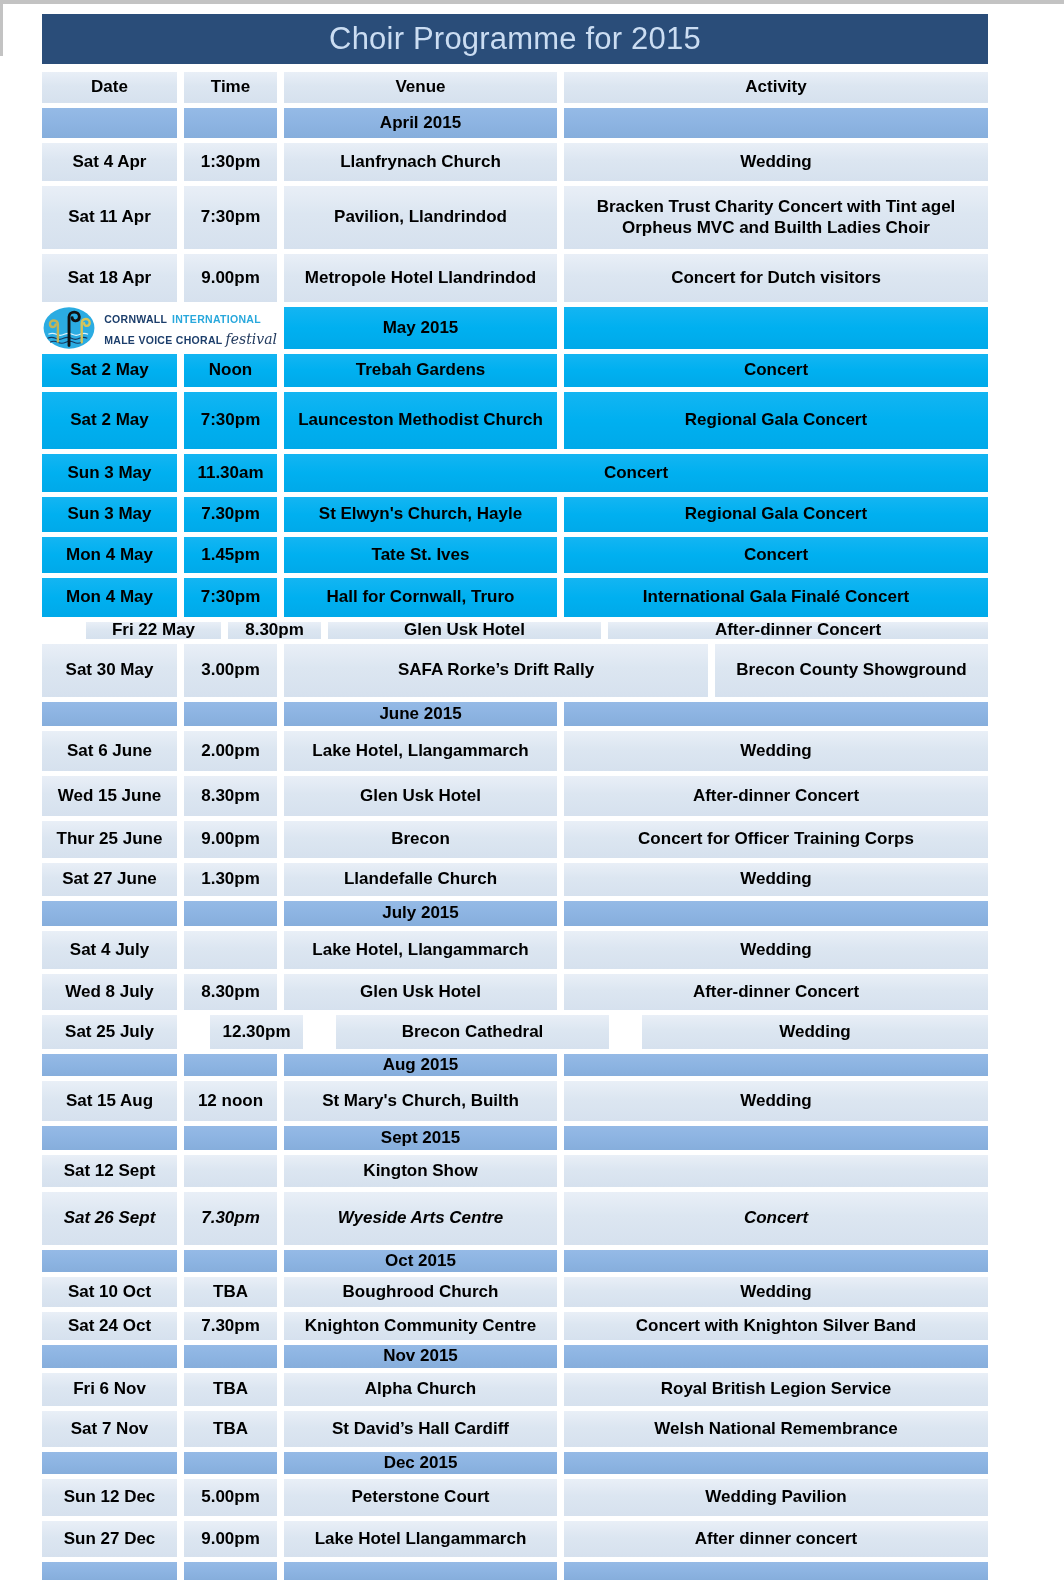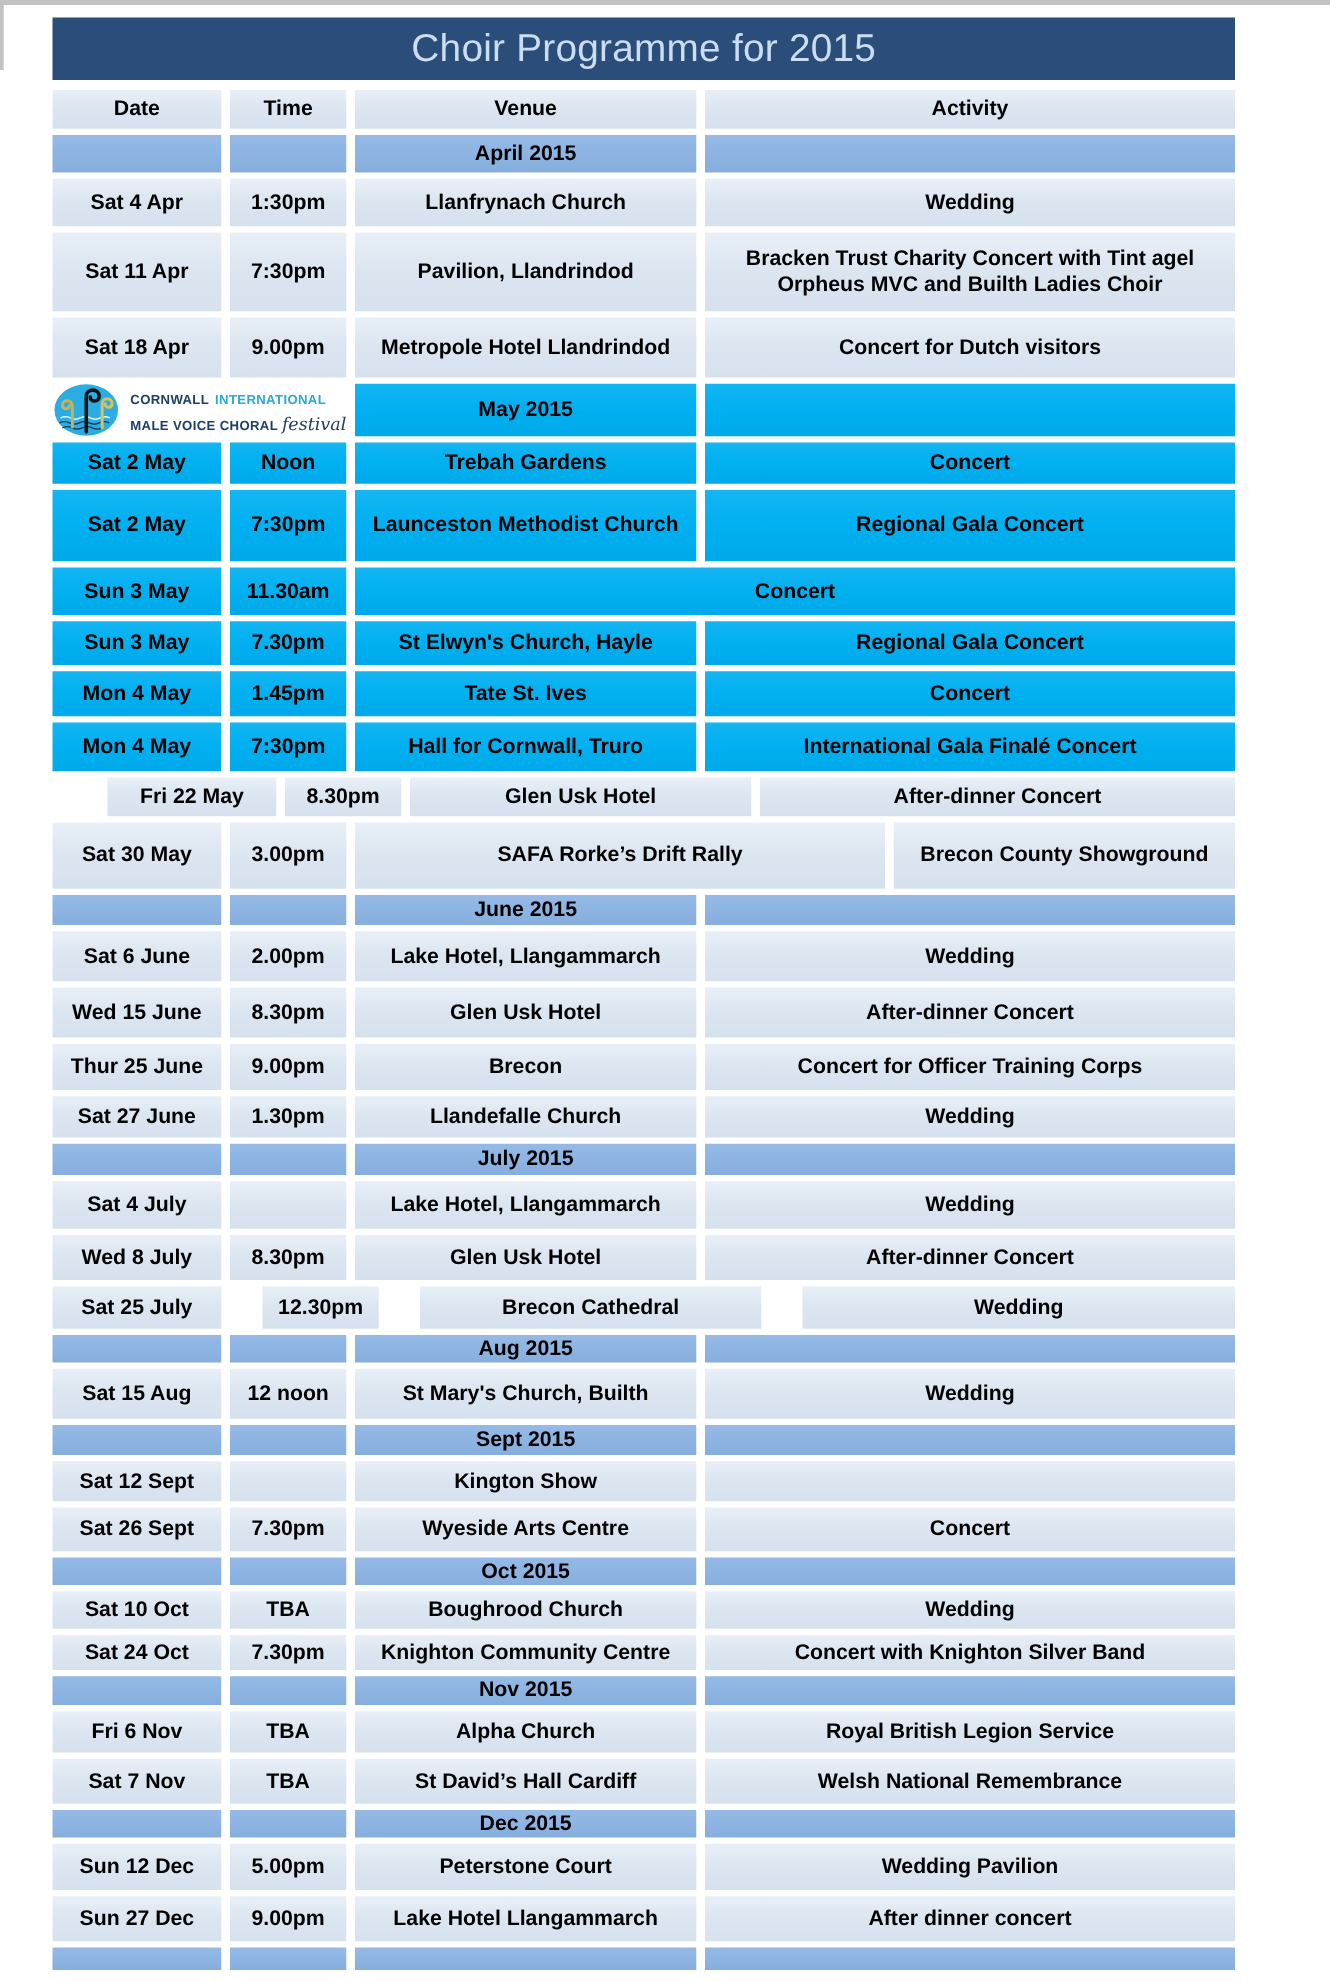--- a/index.html
+++ b/index.html
@@ -156,7 +156,7 @@
         <div class="cell cv bg-c">Hall for Cornwall, Truro</div>
         <div class="cell ca bg-c">International Gala Finalé Concert</div>
       </div>
-      <div class="row" style="height: 31px; padding-left: 44px;">
+      <div class="row" style="height: 17px; padding-left: 44px;">
         <div class="cell cd bg-l">Fri 22 May</div>
         <div class="cell ct bg-l">8.30pm</div>
         <div class="cell cv bg-l">Glen Usk Hotel</div>

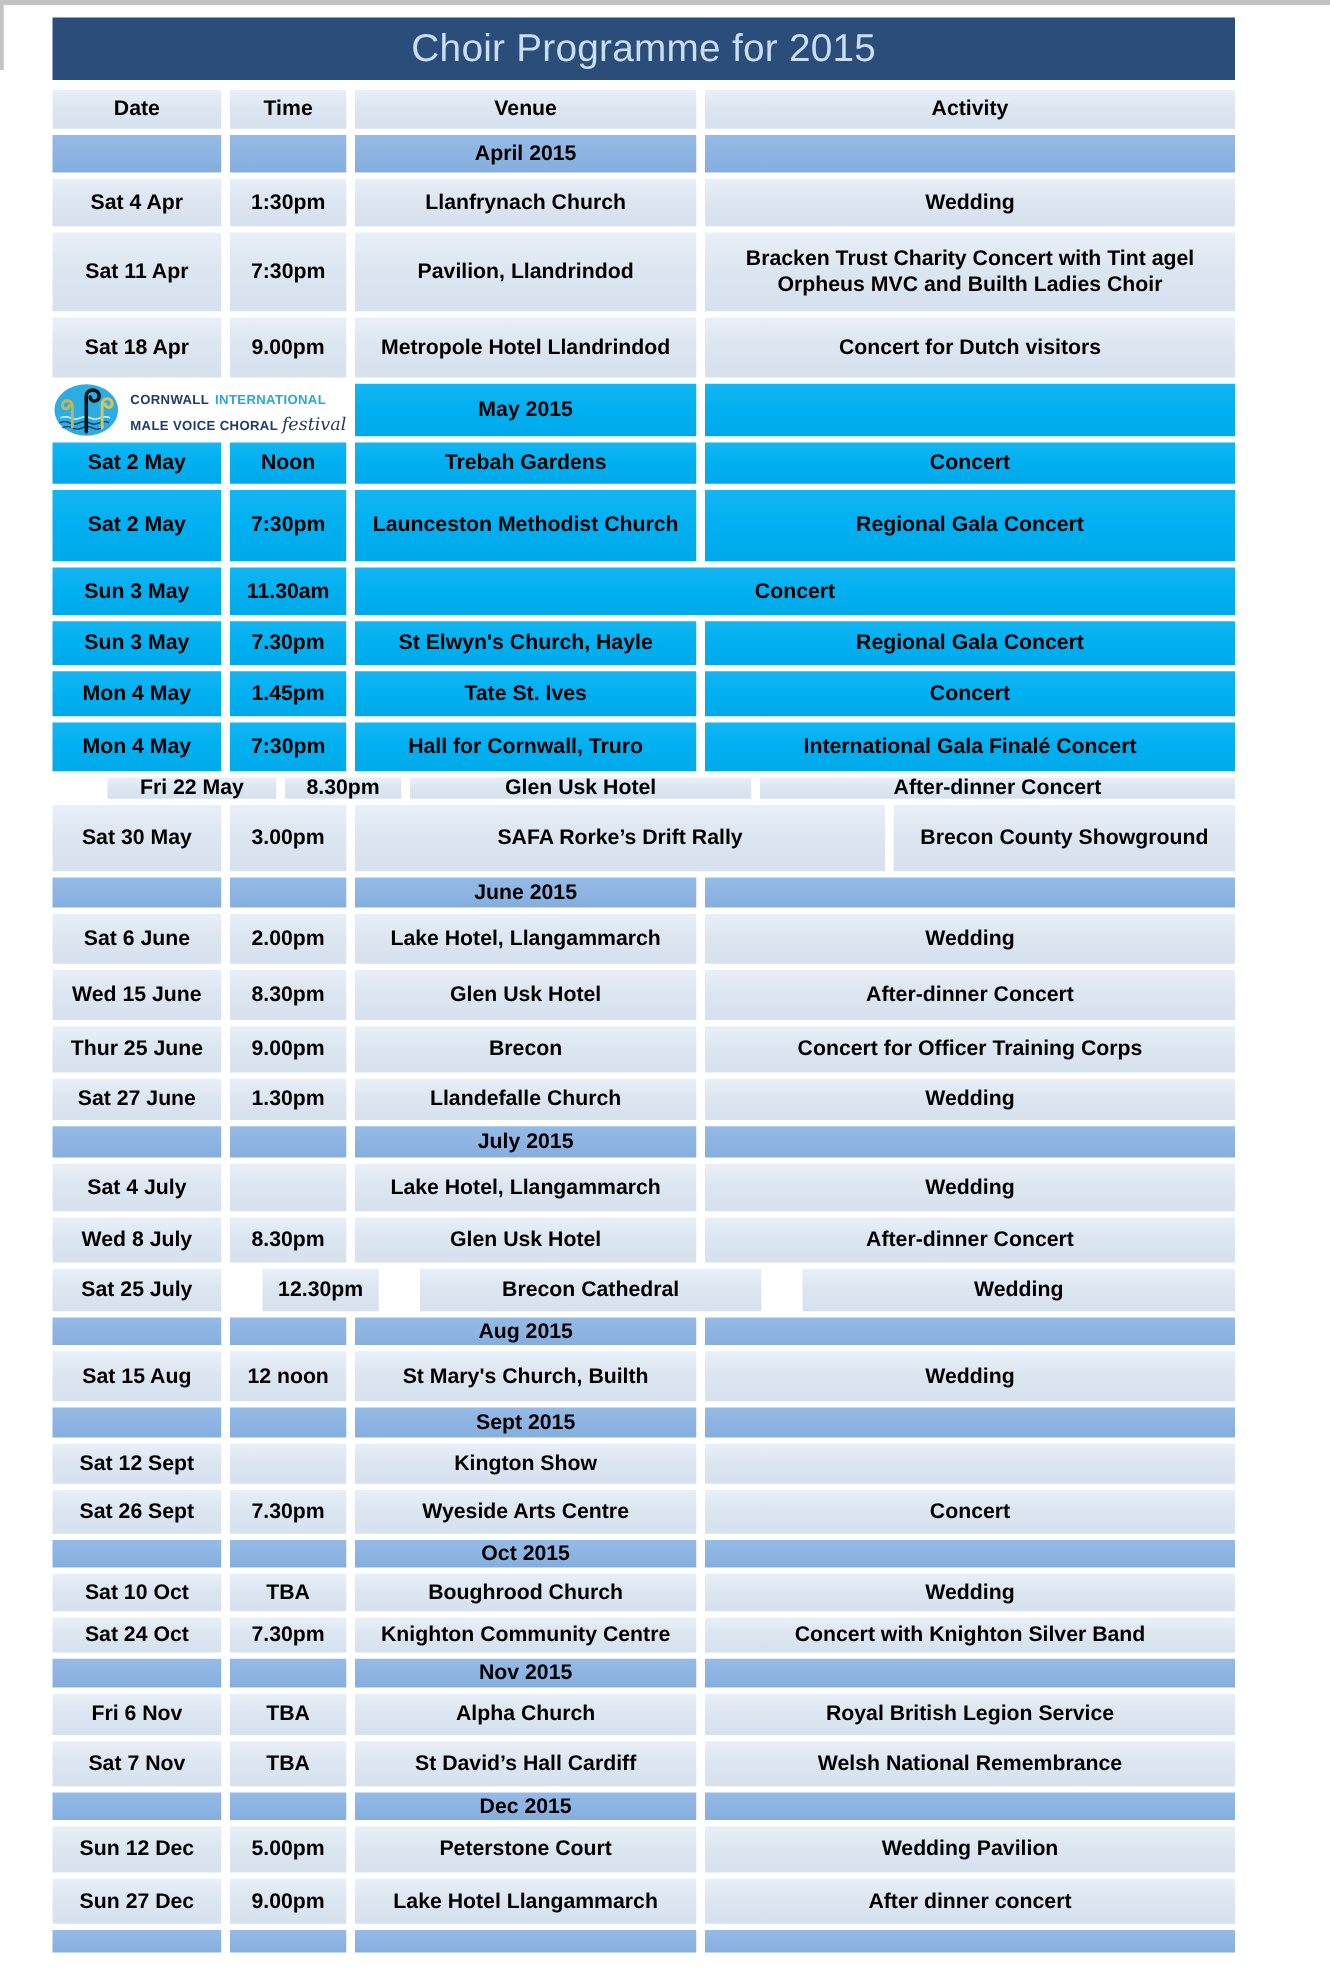--- a/index.html
+++ b/index.html
@@ -246,7 +246,7 @@
         <div class="cell cv bg-l">Kington Show</div>
         <div class="cell ca bg-l"></div>
       </div>
-      <div class="row" style="height: 35px;">
+      <div class="row" style="height: 53px; font-style: italic;">
         <div class="cell cd bg-l">Sat 26 Sept</div>
         <div class="cell ct bg-l">7.30pm</div>
         <div class="cell cv bg-l">Wyeside Arts Centre</div>

